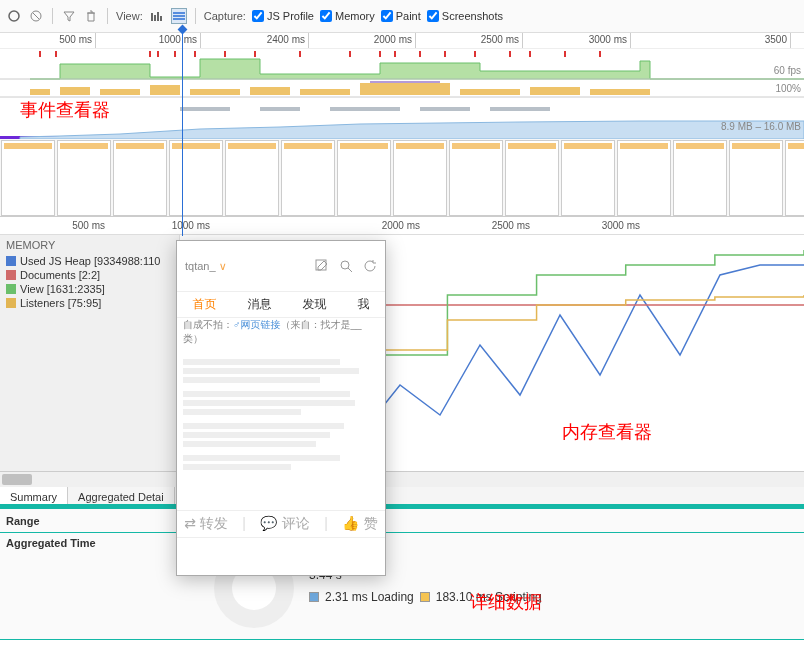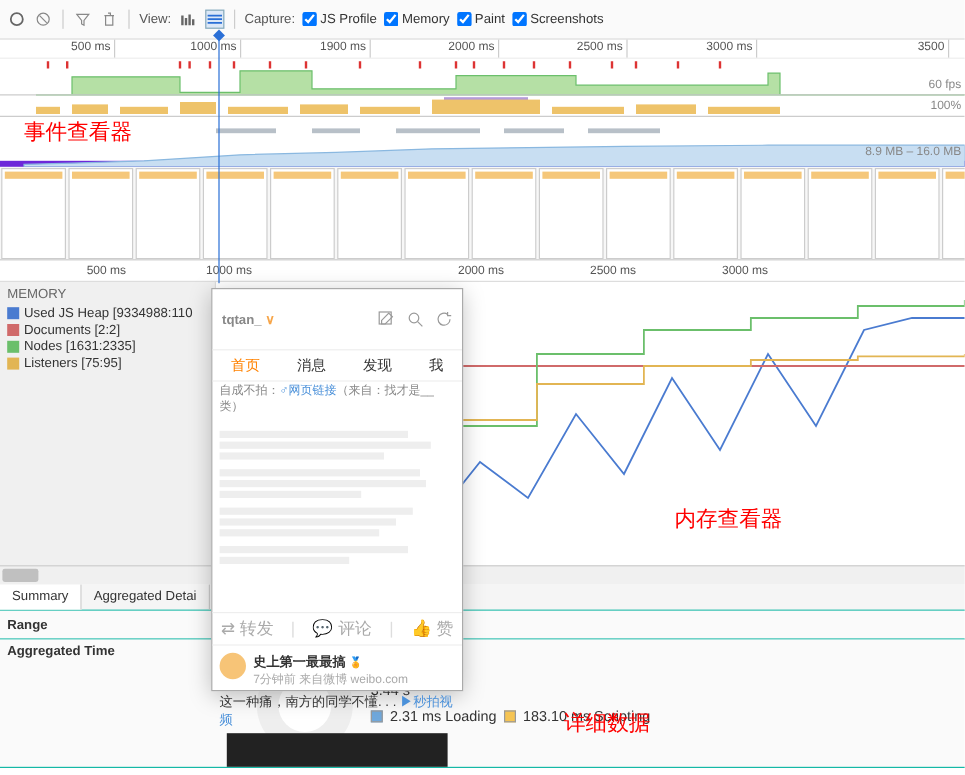--- a/index.html
+++ b/index.html
@@ -148,7 +148,7 @@
     <span class="tick" style="left: 95px;"></span>
     <span class="ticklbl" style="left: 200px;">1000 ms</span>
     <span class="tick" style="left: 200px;"></span>
-    <span class="ticklbl" style="left: 308px;">1900 ms</span>
+    <span class="ticklbl" style="left: 308px;">2400 ms</span>
     <span class="tick" style="left: 308px;"></span>
     <span class="ticklbl" style="left: 415px;">2000 ms</span>
     <span class="tick" style="left: 415px;"></span>

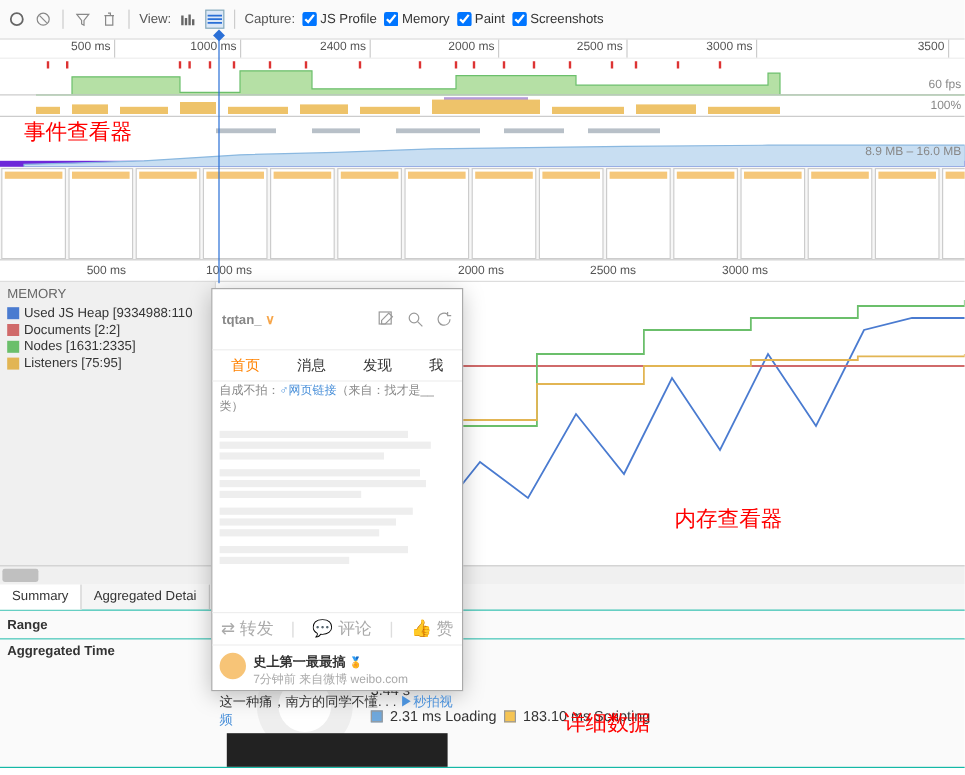--- a/index.html
+++ b/index.html
@@ -19,7 +19,7 @@
 .ruler .ticklbl { position: absolute; top: 1px; transform: translateX(-100%); padding-right: 3px; white-space: nowrap; }
 
 
-.overview { position: relative; height: 90px; border-bottom: 5px solid #6d28d9; }
+.overview { position: relative; height: 90px; border-bottom: 3px solid #6d28d9; }
 .ov-right-lbl { position: absolute; right: 3px; font-size: 10px; color: #888; }
 
 

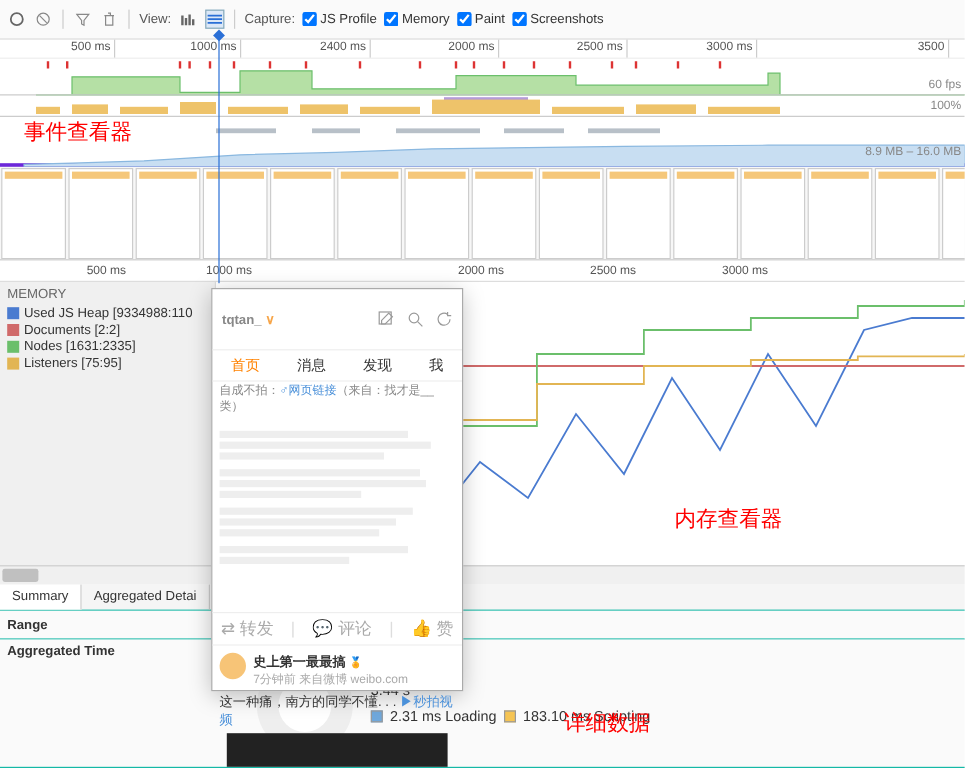--- a/index.html
+++ b/index.html
@@ -62,7 +62,7 @@
 
 
 .popup { position: absolute; left: 176px; top: 240px; width: 210px; height: 336px; background: #fff; border: 1px solid #aaa; box-shadow: 0 4px 18px rgba(0,0,0,0.25); z-index: 50; font-size: 11px; }
-.popup .p-top { display: flex; align-items: center; justify-content: space-between; padding: 18px 8px; border-bottom: 1px solid #eee; font-weight: bold; }
+.popup .p-top { display: flex; align-items: center; justify-content: space-between; padding: 18px 8px; border-bottom: 1px solid #eee; }
 .popup .p-user { color: #888; }
 .popup .p-icons { display: flex; gap: 10px; color: #888; }
 .popup .p-icons span { width: 14px; height: 14px; display: inline-block; }

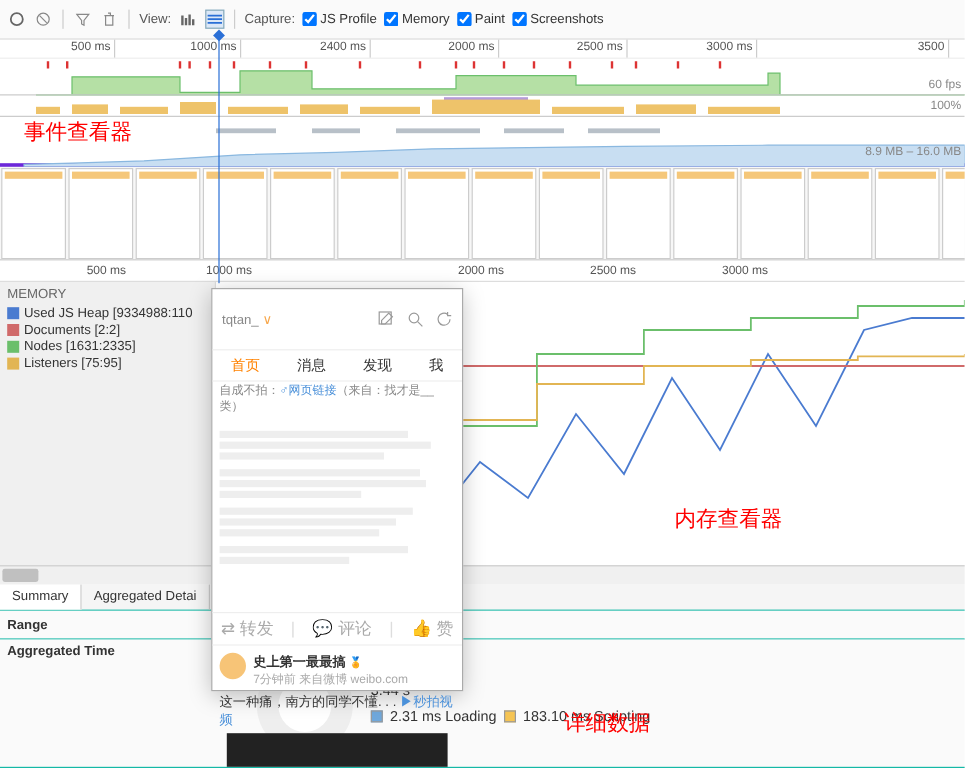--- a/index.html
+++ b/index.html
@@ -261,7 +261,7 @@
         </div>
         <div class="mem-legend">
           <span class="mem-sw" style="background:#6bbf6b"></span>
-          <span>Nodes [1631:2335]</span>
+          <span>View [1631:2335]</span>
         </div>
         <div class="mem-legend">
           <span class="mem-sw" style="background:#e2b553"></span>

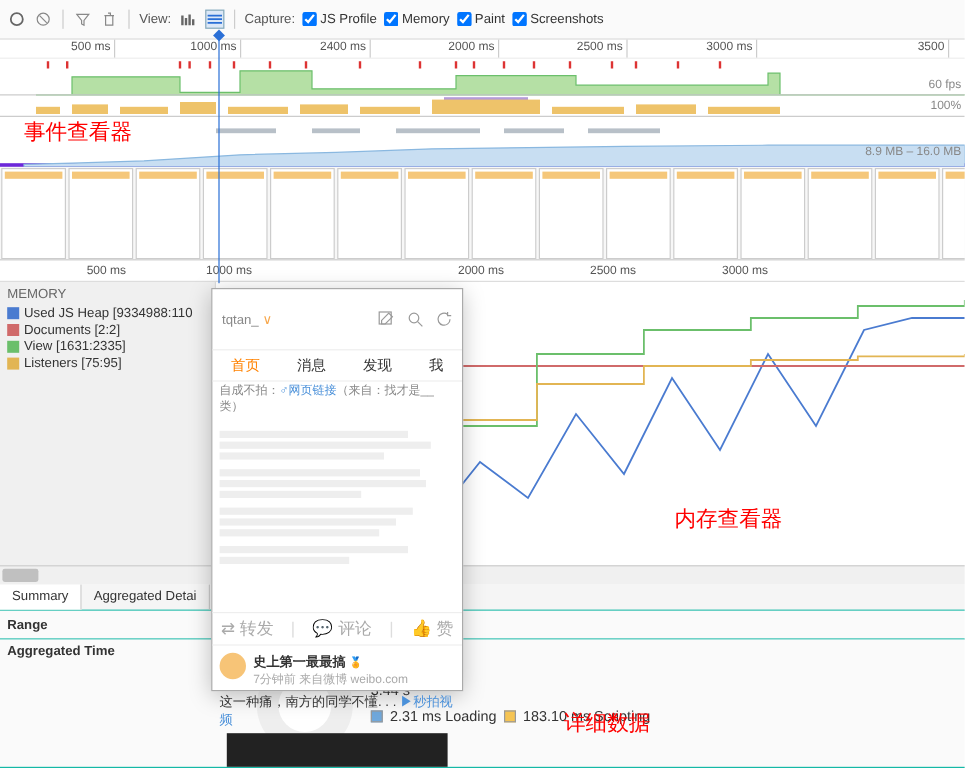--- a/index.html
+++ b/index.html
@@ -44,7 +44,7 @@
 .hscroll .thumbbar { position: absolute; left: 2px; top: 2px; bottom: 2px; width: 30px; background: #c0c0c0; border-radius: 2px; }
 
 
-.tabs { height: 22px; display: flex; border-bottom: 1px solid #14b8a6; background: #f5f5f5; }
+.tabs { height: 22px; display: flex; border-bottom: 5px solid #14b8a6; background: #f5f5f5; }
 .tab { padding: 4px 10px; border-right: 1px solid #ccc; font-size: 11px; cursor: pointer; }
 .tab.active { background: #fff; }
 

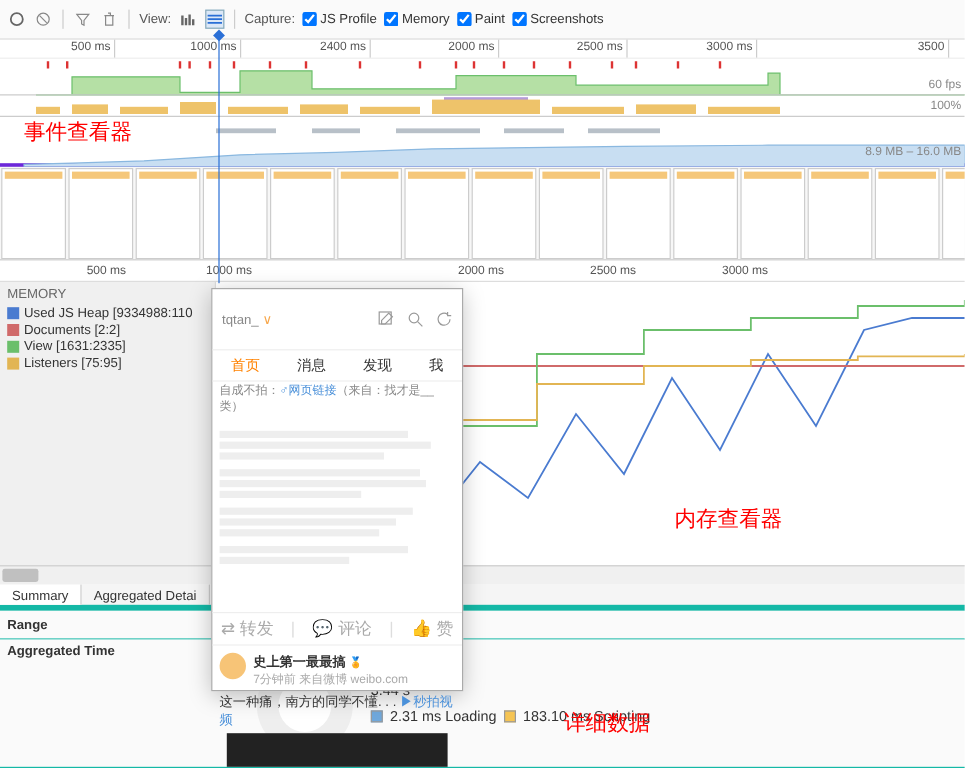--- a/index.html
+++ b/index.html
@@ -376,13 +376,6 @@
     <span style="color:#ddd">|</span>
     <span>👍 <span>赞</span></span>
   </div>
-  <div class="p-post">
-    <div class="av"></div>
-    <div class="t1"><span>史上第一最最搞</span> <span style="color:#f7a64a;font-size:9px">🏅</span></div>
-    <div class="t2">7分钟前 来自微博 weibo.com</div>
-    <div class="t3"><span>这一种痛，南方的同学不懂. . . </span><a href="#">▶<span>秒拍视频</span></a></div>
-    <div class="p-img"></div>
-  </div>
 </div>
 
 <div class="anno" style="left:20px;top:98px">事件查看器</div>

